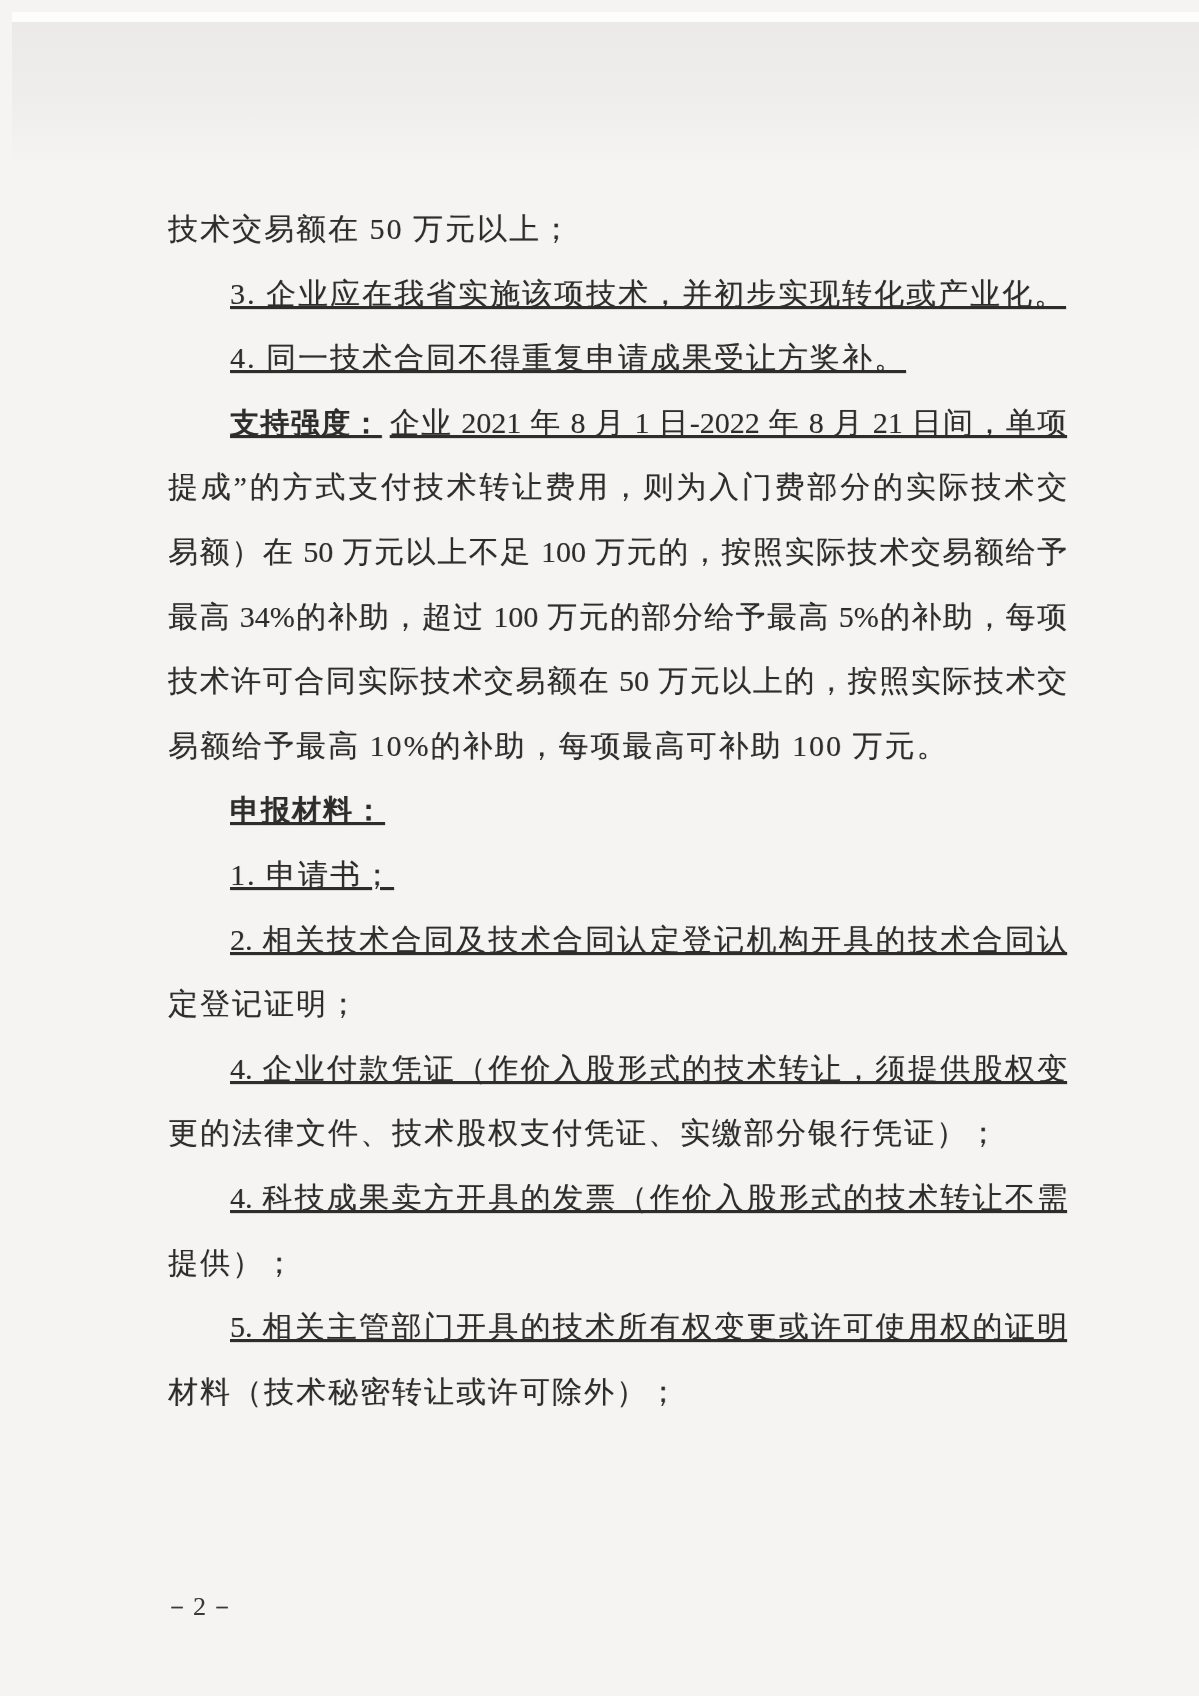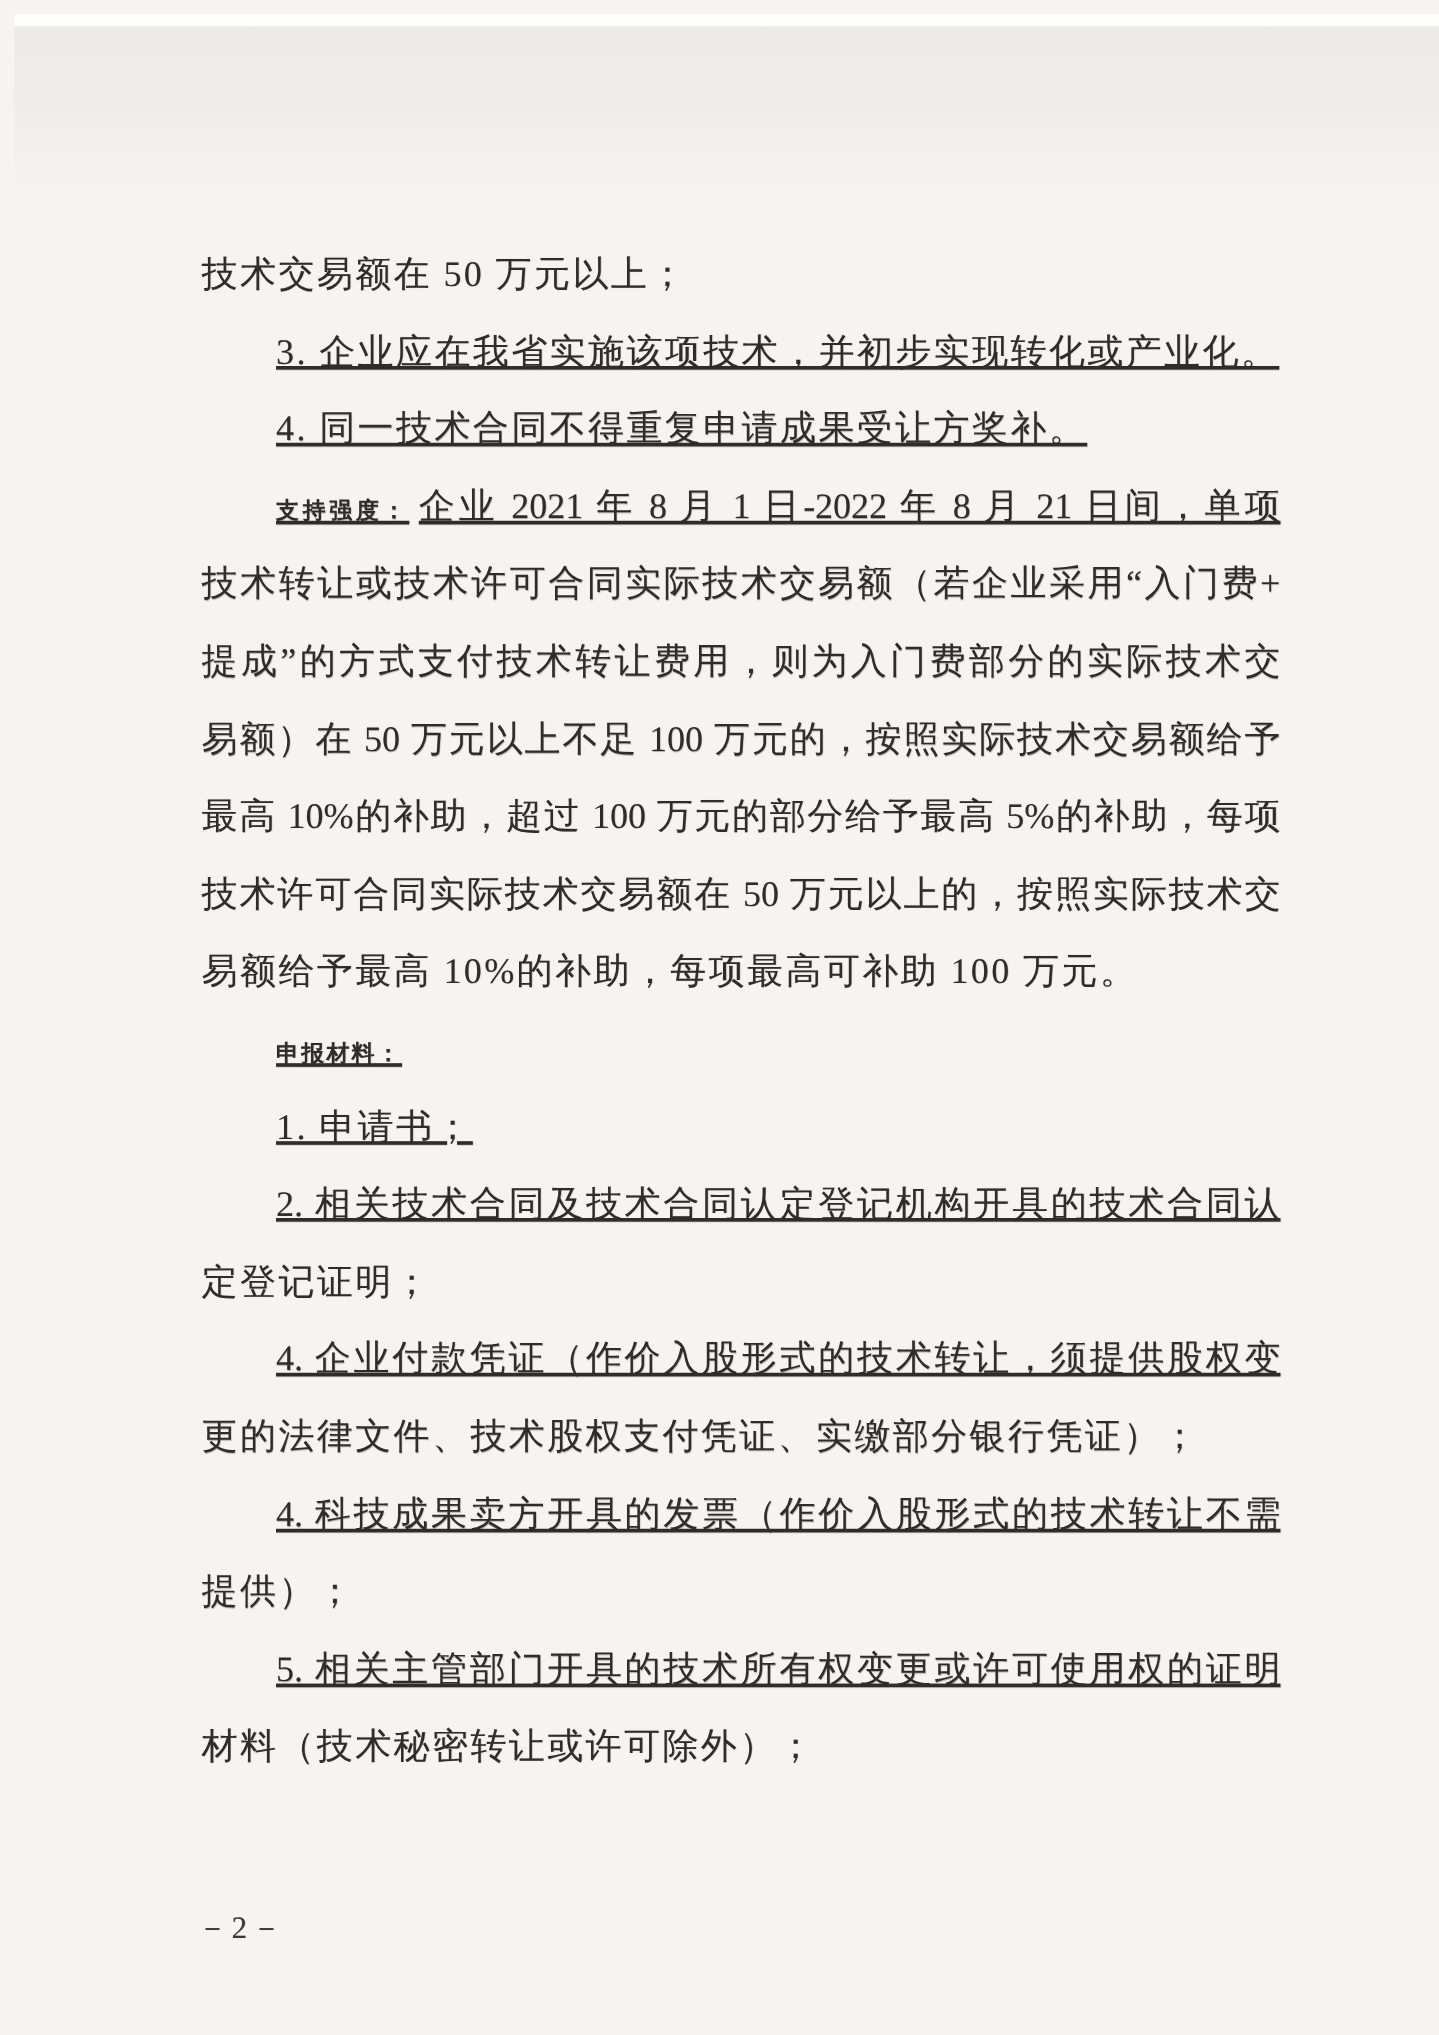--- a/index.html
+++ b/index.html
@@ -54,7 +54,7 @@
   .bold-label {
     font-family: "Liberation Sans", "DejaVu Sans", sans-serif;
     font-weight: 700;
-    font-size: 19px;
+    font-size: 29px;
   }
   .page-number {
     position: absolute;

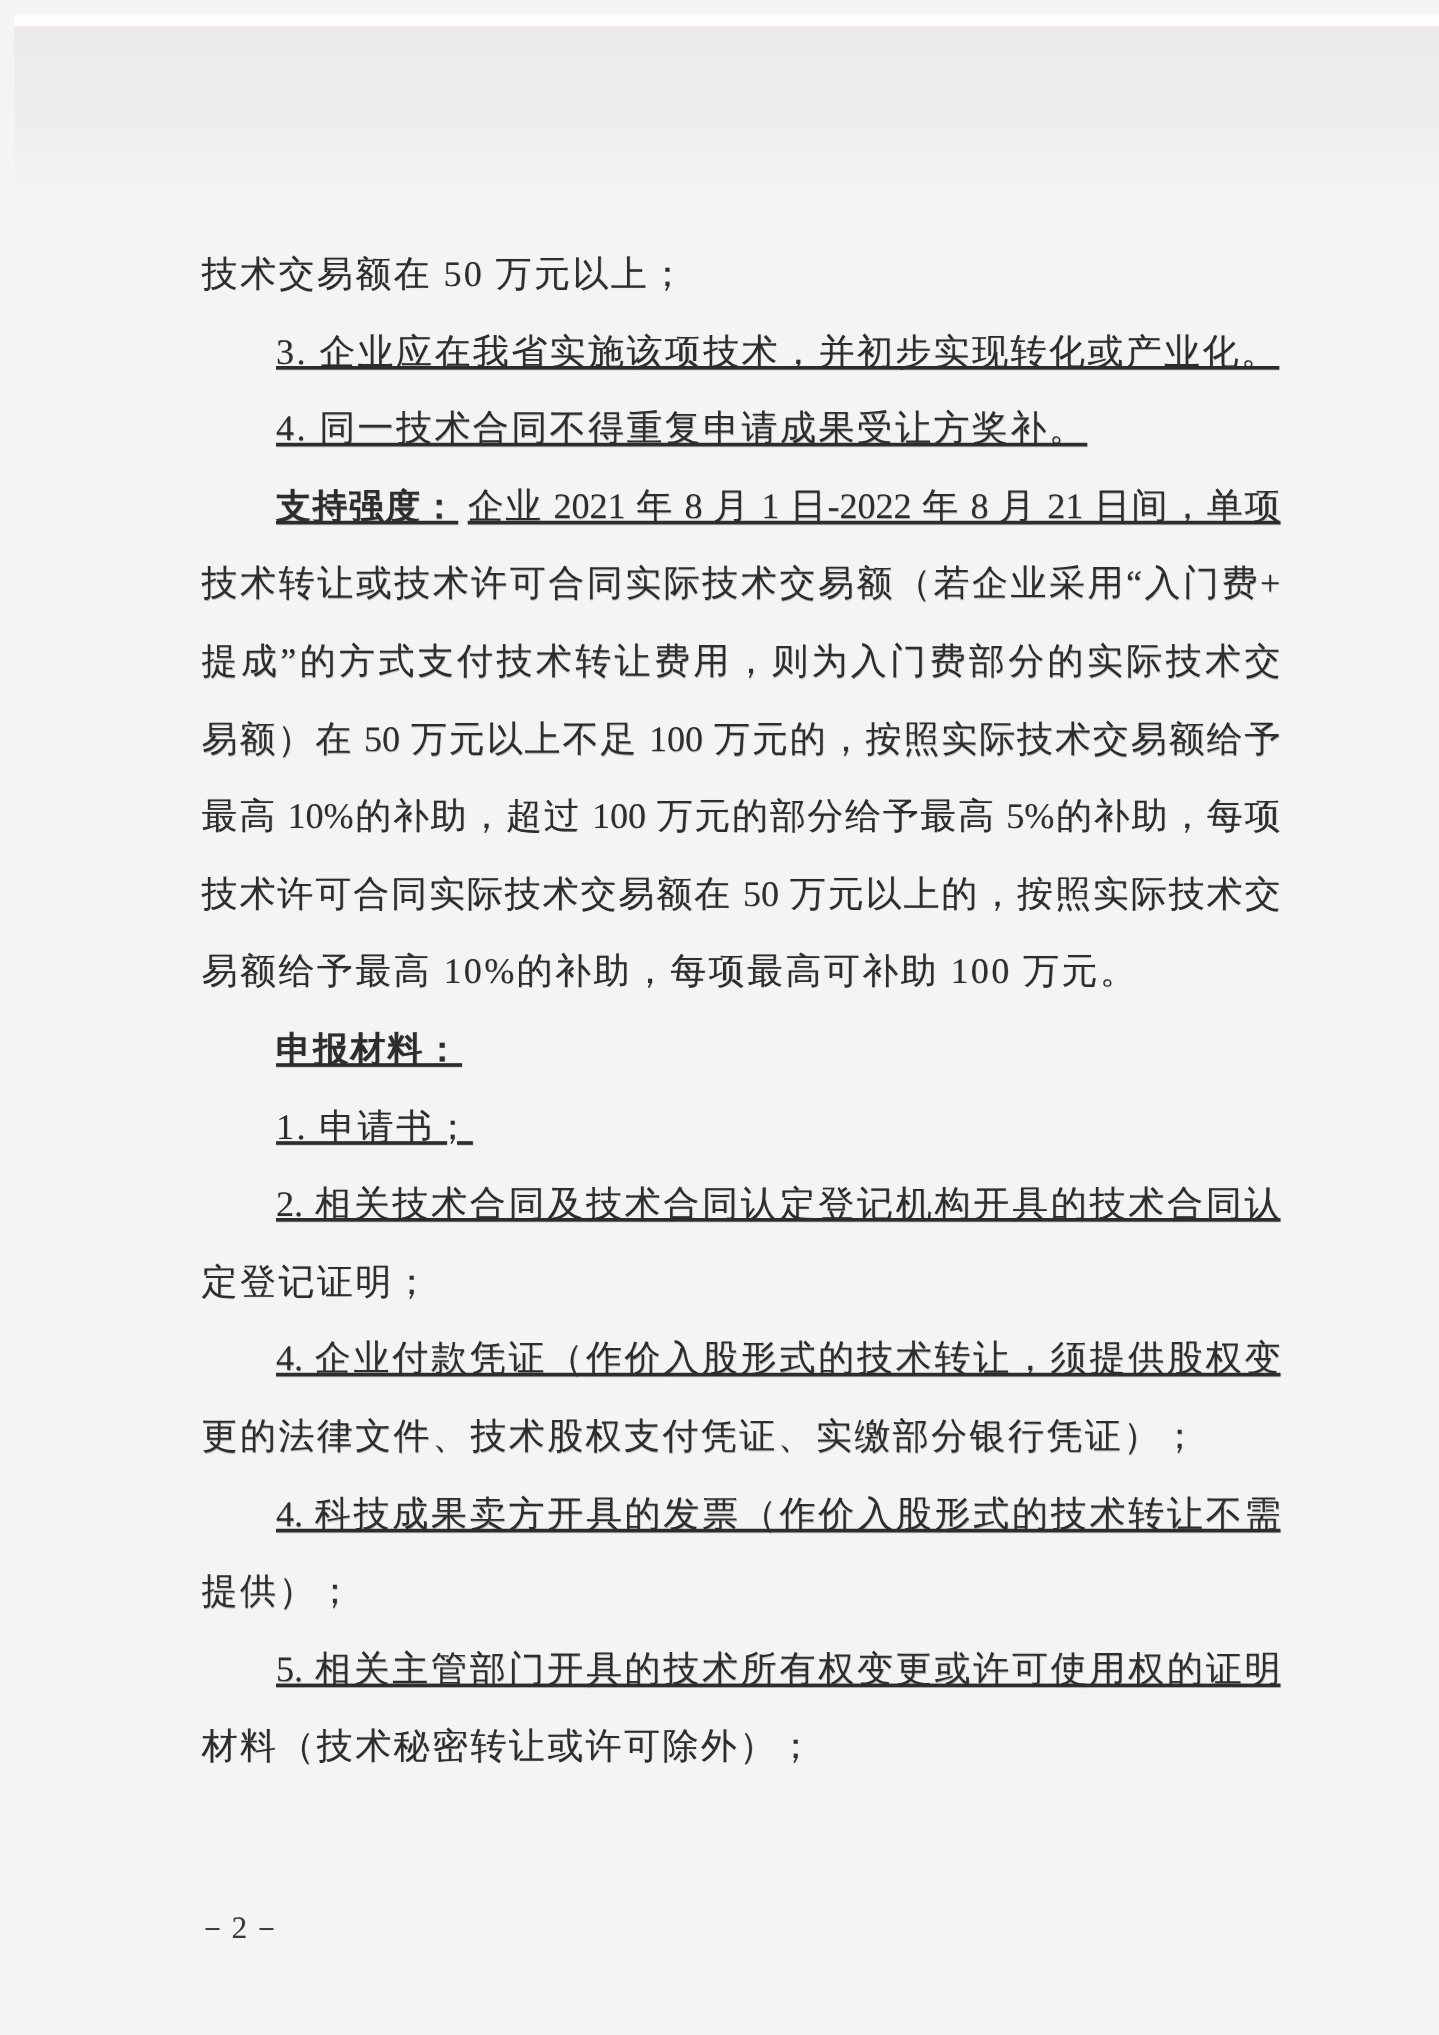--- a/index.html
+++ b/index.html
@@ -77,7 +77,6 @@
   <div class="line ind"><span>3. 企业应在我省实施该项技术，并初步实现转化或产业化。</span></div>
   <div class="line ind"><span>4. 同一技术合同不得重复申请成果受让方奖补。</span></div>
   <div class="line ind fill"><span class="bold-label">支持强度：</span><span>企业 2021 年 8 月 1 日-2022 年 8 月 21 日间，单项</span></div>
-  <div class="line fill"><span>技术转让或技术许可合同实际技术交易额（若企业采用“入门费+</span></div>
   <div class="line fill"><span>提成”的方式支付技术转让费用，则为入门费部分的实际技术交</span></div>
   <div class="line fill"><span>易额）在 50 万元以上不足 100 万元的，按照实际技术交易额给予</span></div>
   <div class="line fill"><span>最高 10%的补助，超过 100 万元的部分给予最高 5%的补助，每项</span></div>

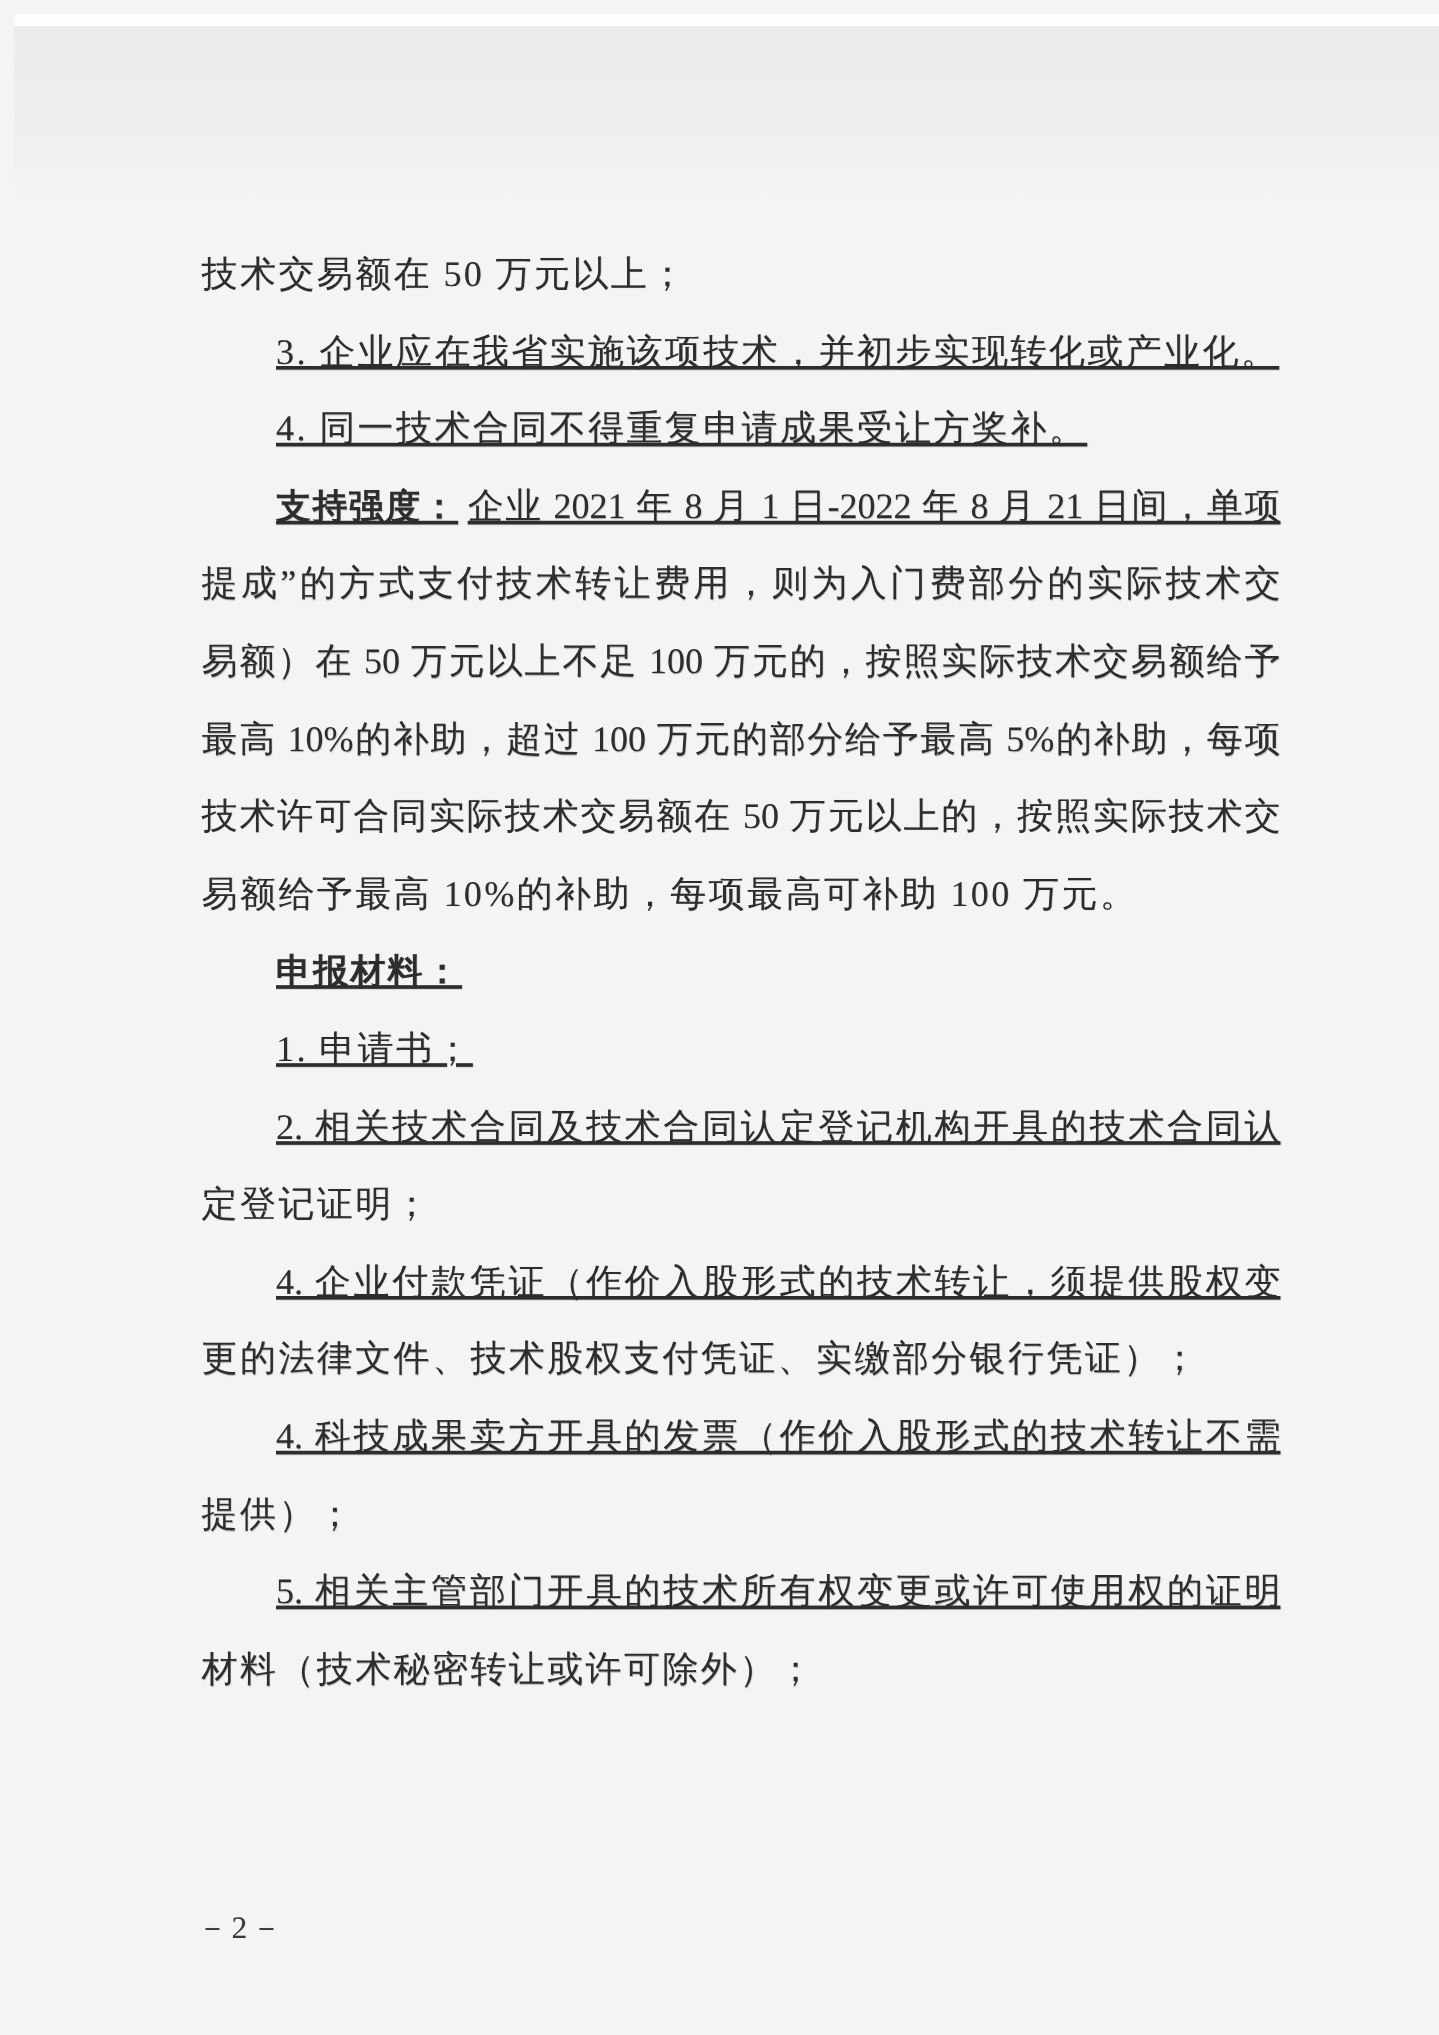--- a/index.html
+++ b/index.html
@@ -79,7 +79,7 @@
   <div class="line ind fill"><span class="bold-label">支持强度：</span><span>企业 2021 年 8 月 1 日-2022 年 8 月 21 日间，单项</span></div>
   <div class="line fill"><span>提成”的方式支付技术转让费用，则为入门费部分的实际技术交</span></div>
   <div class="line fill"><span>易额）在 50 万元以上不足 100 万元的，按照实际技术交易额给予</span></div>
-  <div class="line fill"><span>最高 10%的补助，超过 100 万元的部分给予最高 5%的补助，每项</span></div>
+  <div class="line fill"><span>最高 34%的补助，超过 100 万元的部分给予最高 5%的补助，每项</span></div>
   <div class="line fill"><span>技术许可合同实际技术交易额在 50 万元以上的，按照实际技术交</span></div>
   <div class="line"><span>易额给予最高 10%的补助，每项最高可补助 100 万元。</span></div>
   <div class="line ind"><span class="bold-label">申报材料：</span><span></span></div>

